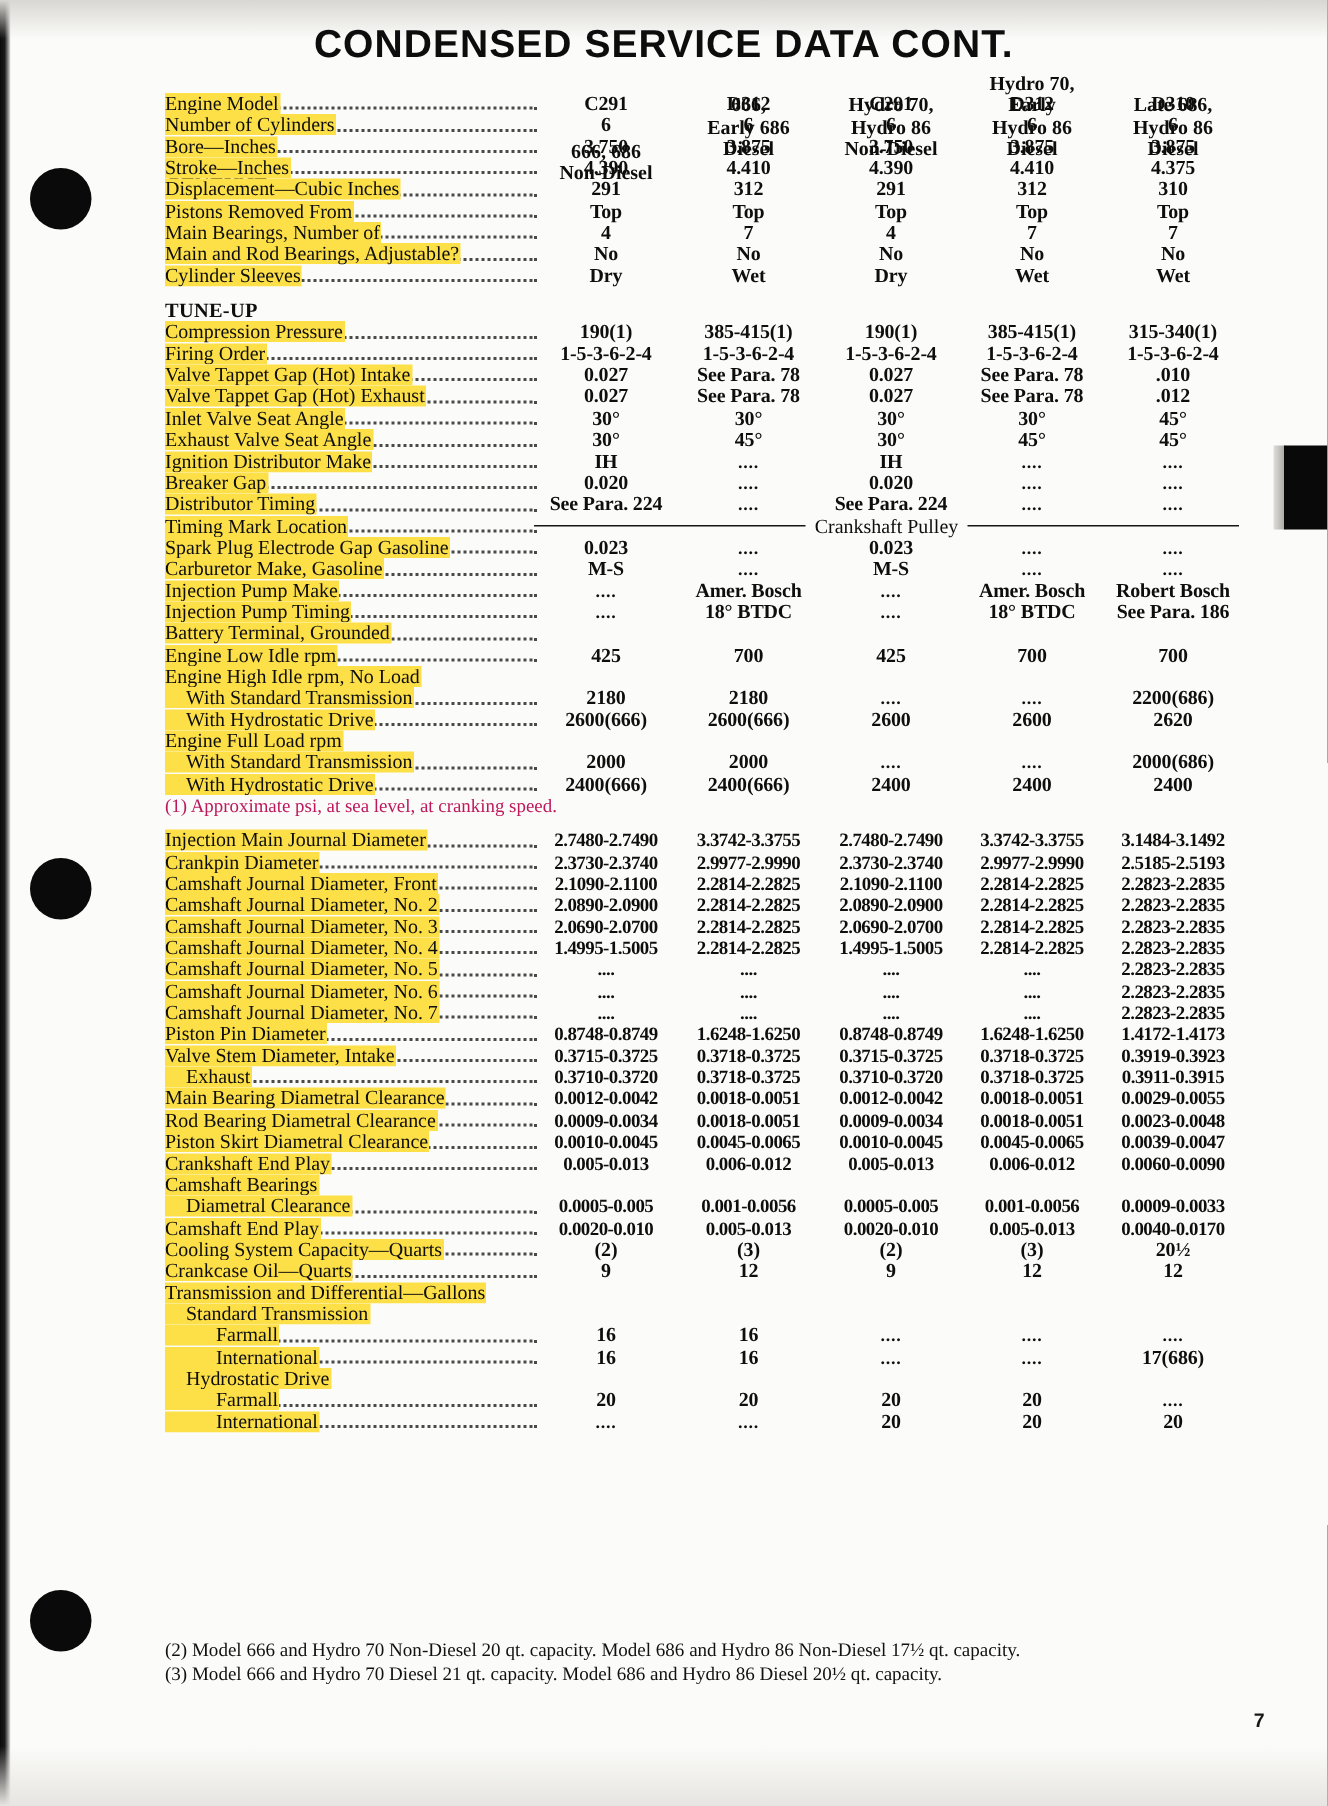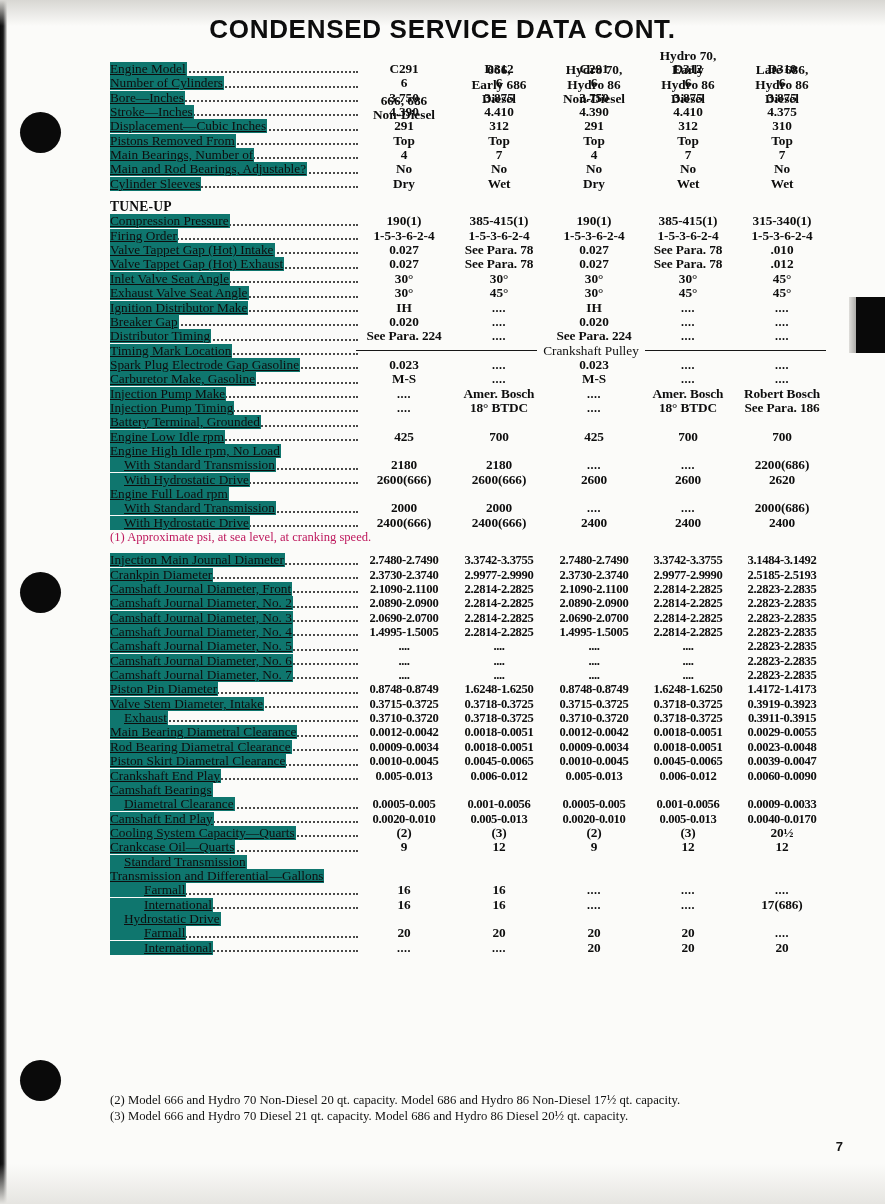--- a/index.html
+++ b/index.html
@@ -39,7 +39,7 @@
     position:absolute;left:0;top:0;width:248px;height:14.35px;
     overflow:hidden;
   }
-  .label .txt{background:#0f766e;padding-right:1px;position:relative;z-index:2;text-decoration:underline;}
+  .label .txt{background:#fde047;padding-right:1px;position:relative;z-index:2;}
   .label .leader{
     position:absolute;left:0;right:0;bottom:3px;z-index:1;
     border-bottom:2px dotted #2a2a2a;opacity:.85;

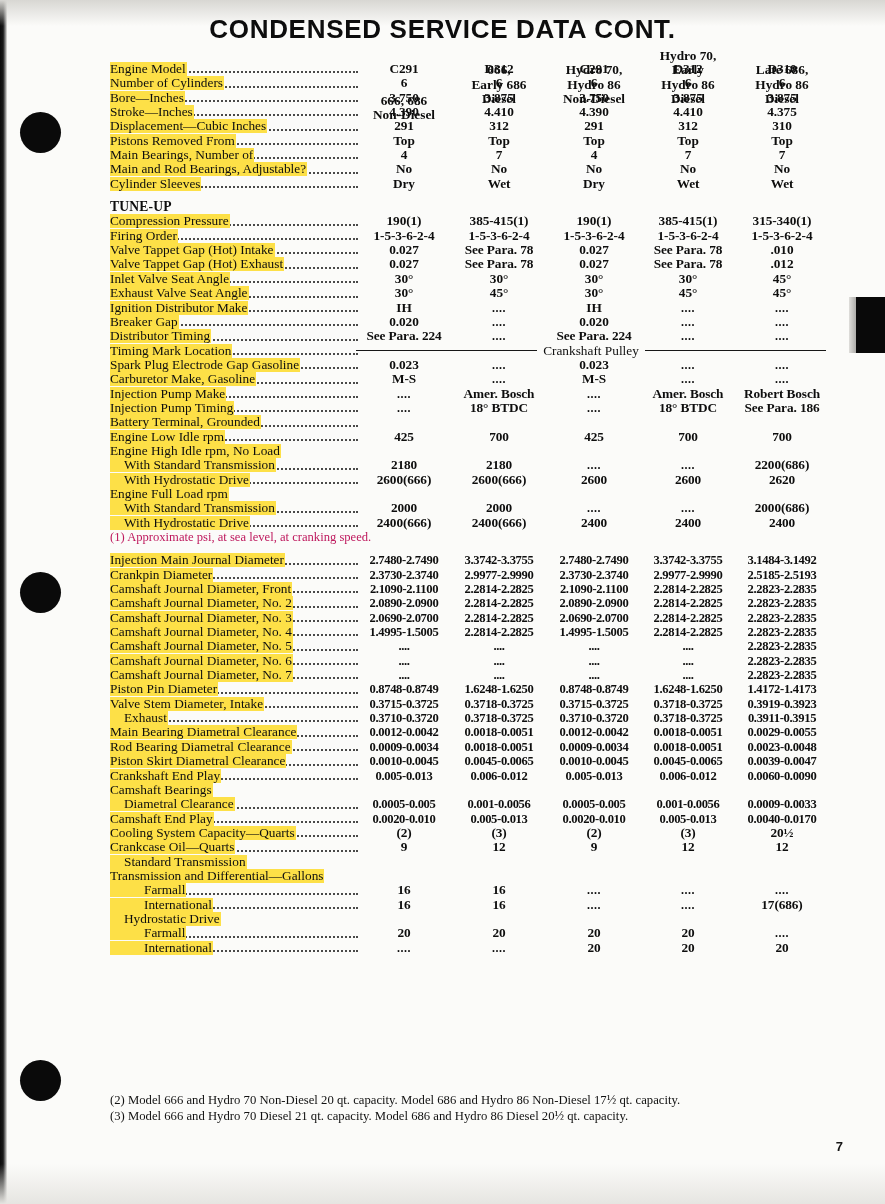--- a/index.html
+++ b/index.html
@@ -640,11 +640,11 @@
           </div>
         </div>
         <div class="row">
+          <div class="label noleader"><span class="txt">Transmission and Differential—Gallons</span></div>
+          <div class="cells"></div>
+        </div>
+        <div class="row">
           <div class="label ind1 noleader"><span class="txt">Standard Transmission</span></div>
-          <div class="cells"></div>
-        </div>
-        <div class="row">
-          <div class="label noleader"><span class="txt">Transmission and Differential—Gallons</span></div>
           <div class="cells"></div>
         </div>
         <div class="row">

